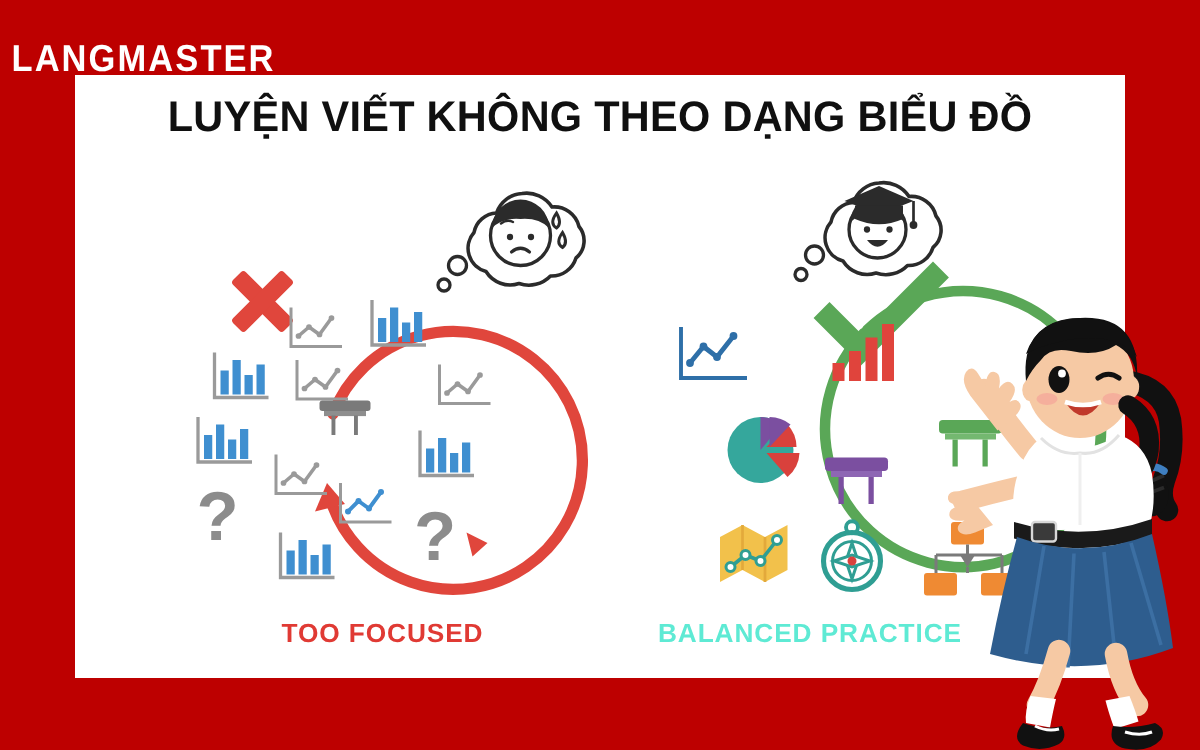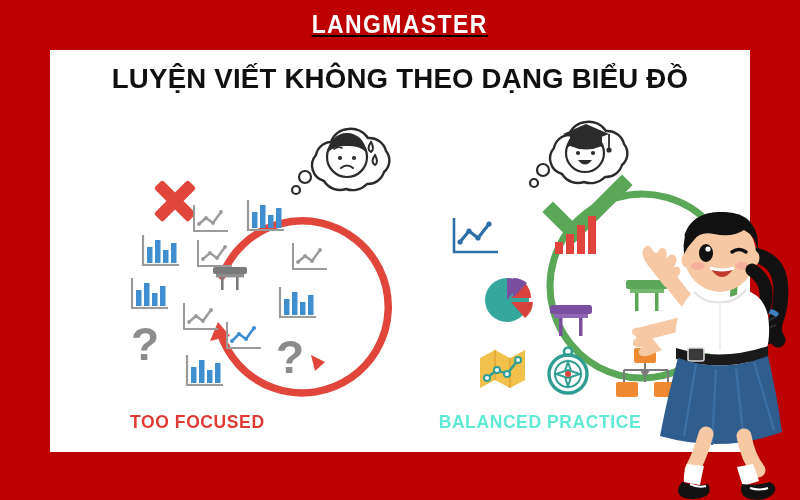--- a/index.html
+++ b/index.html
@@ -12,9 +12,9 @@
 
   
   .brand{
-    position:absolute;left:0;top:0;width:800px;height:48px;
-    display:flex;align-items:center;justify-content:center;
-    z-index:6;pointer-events:none;text-decoration:underline;
+    position:absolute;left:0;top:15px;width:800px;height:48px;
+    display:flex;align-items:center;
+    z-index:6;pointer-events:none;
   }
   .brand-text{
     color:#ffffff;font-weight:bold;font-size:25px;

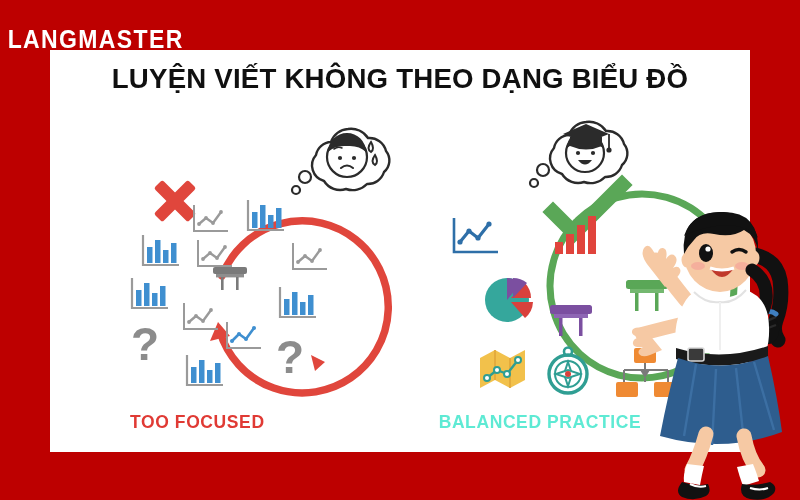--- a/index.html
+++ b/index.html
@@ -46,7 +46,7 @@
     position:absolute;font-weight:bold;font-size:17.5px;
     letter-spacing:.6px;z-index:5;white-space:nowrap;
   }
-  .cap-left{left:130px;top:412px;width:250px;color:#e03a34;}
+  .cap-left{left:130px;top:412px;width:250px;text-align:center;color:#e03a34;}
   .cap-right{left:400px;top:412px;width:280px;text-align:center;color:#5eead4;}
 
   

